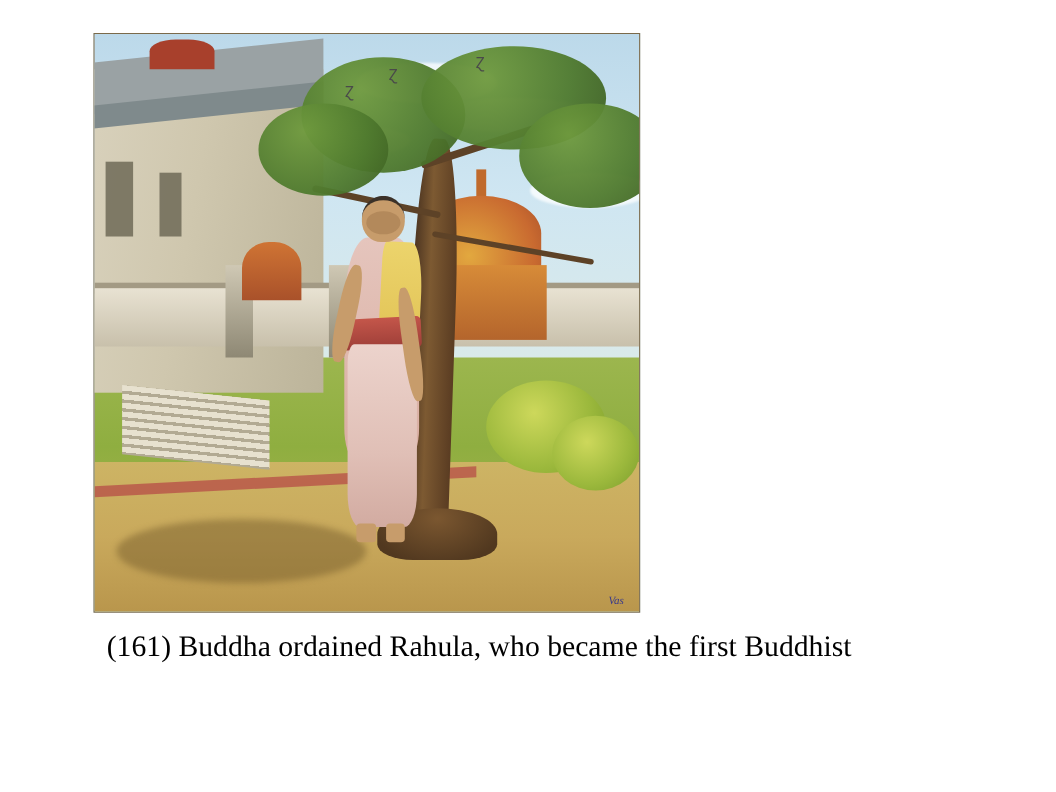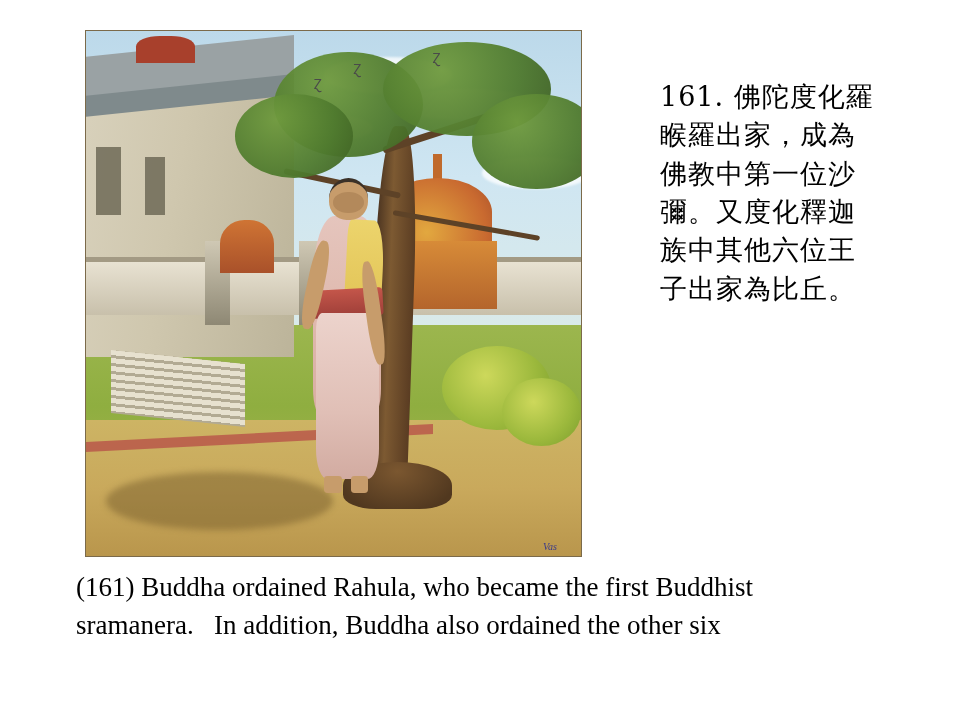--- a/index.html
+++ b/index.html
@@ -390,12 +390,6 @@
     </div>
   </div>
 
-  <div id="chinese-caption">161.  佛陀度化羅
-睺羅出家，成為
-佛教中第一位沙
-彌。又度化釋迦
-族中其他六位王
-子出家為比丘。</div>
 
   <div id="english-caption">
     <div class="line">(161) Buddha ordained Rahula, who became the first Buddhist</div>

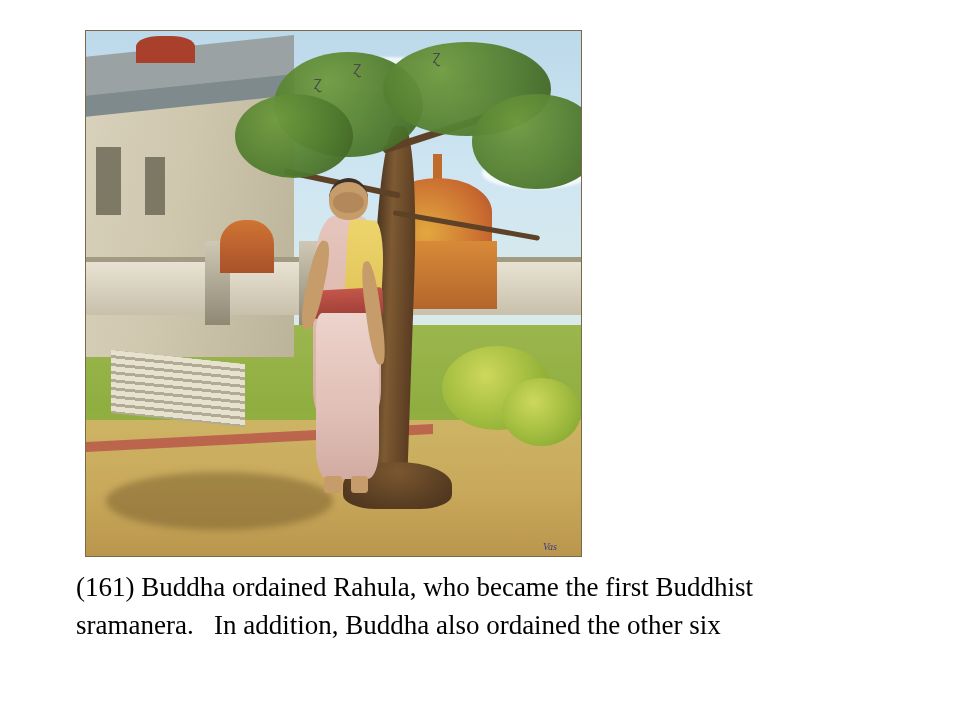--- a/index.html
+++ b/index.html
@@ -284,7 +284,7 @@
 
   .signature {
     position: absolute;
-    right: 24px;
+    right: 14px;
     bottom: 4px;
     color: #3a3a8a;
     font-size: 10px;

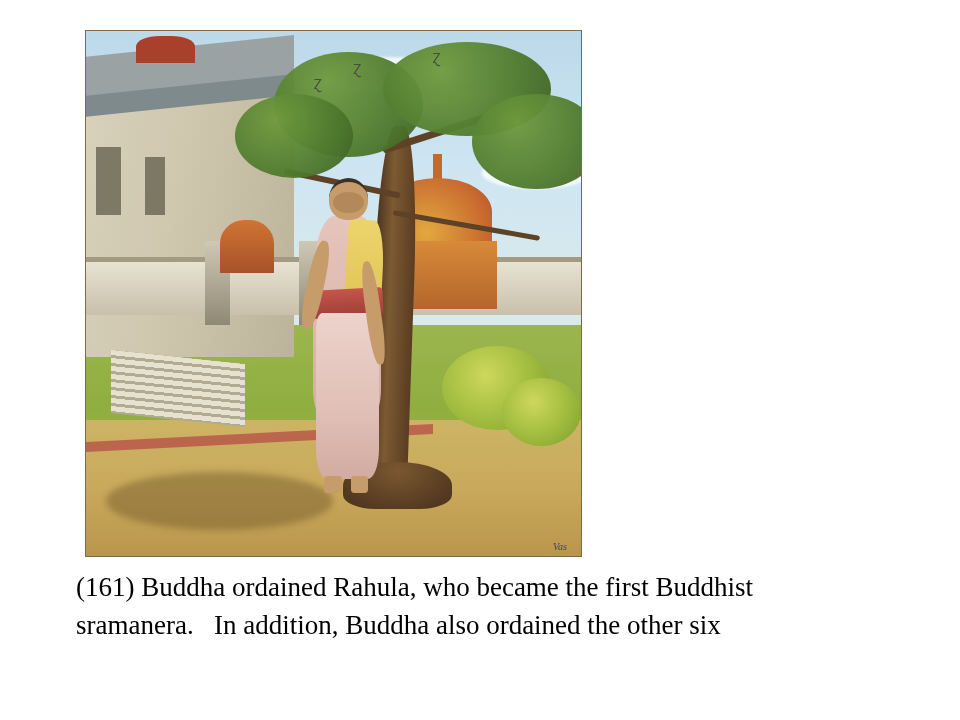--- a/index.html
+++ b/index.html
@@ -309,7 +309,7 @@
   
   #english-caption {
     position: absolute;
-    left: 76px;
+    left: 97px;
     top: 568px;
     width: 800px;
     color: #000000;

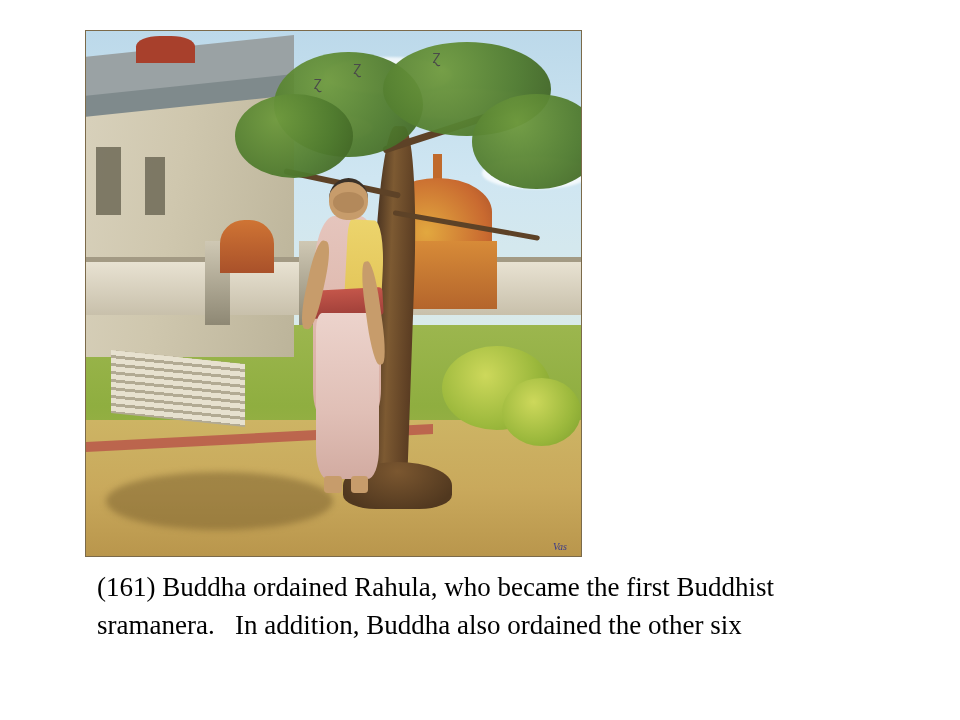--- a/index.html
+++ b/index.html
@@ -393,7 +393,6 @@
 
   <div id="english-caption">
     <div class="line">(161) Buddha ordained Rahula, who became the first Buddhist</div>
-    <div class="line">sramanera.   In addition, Buddha also ordained the other six</div>
   </div>
 
 </div>

